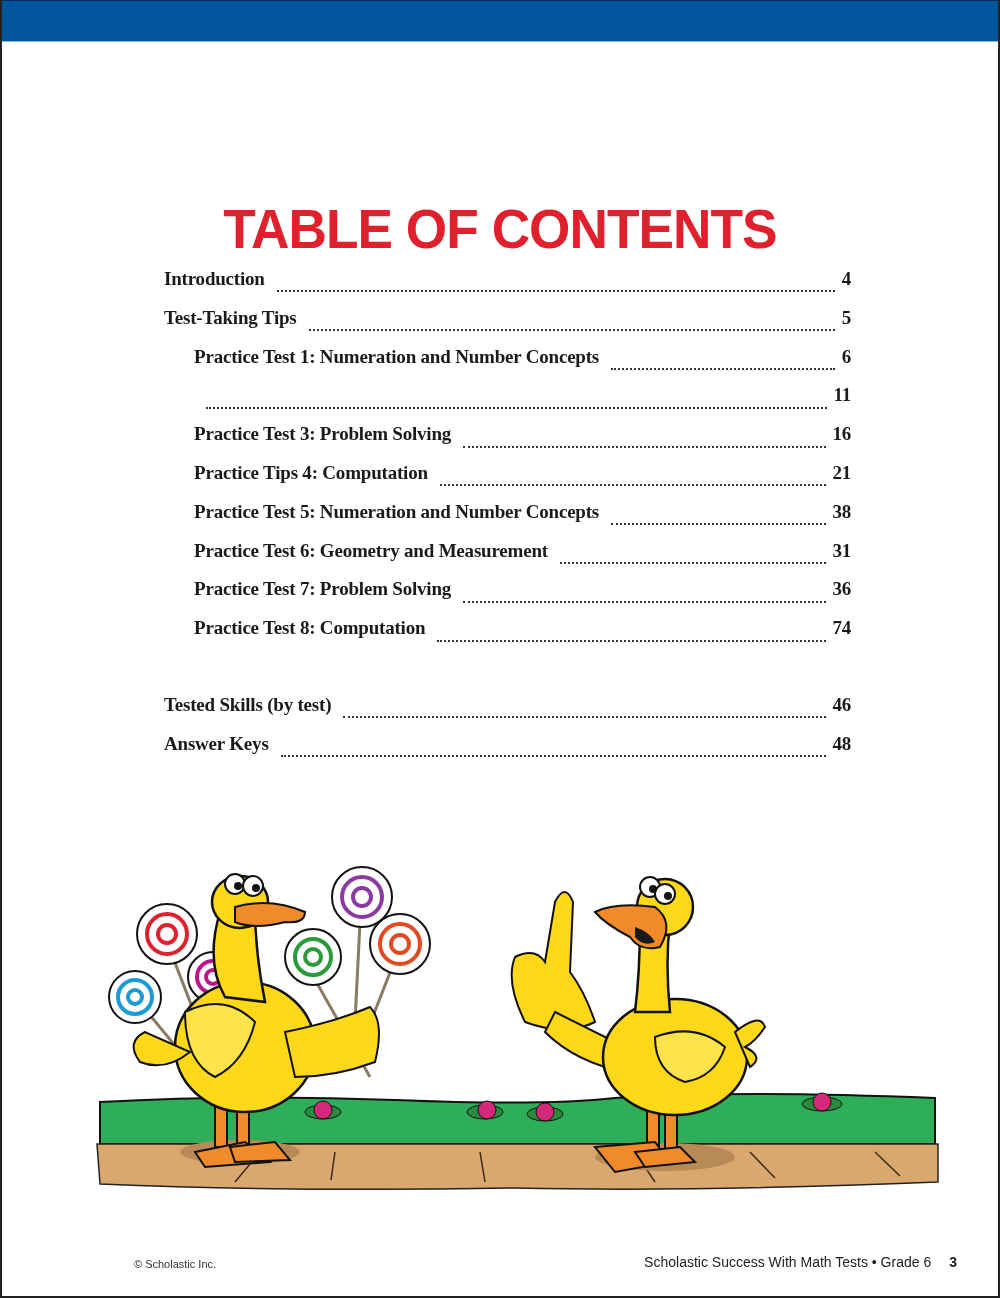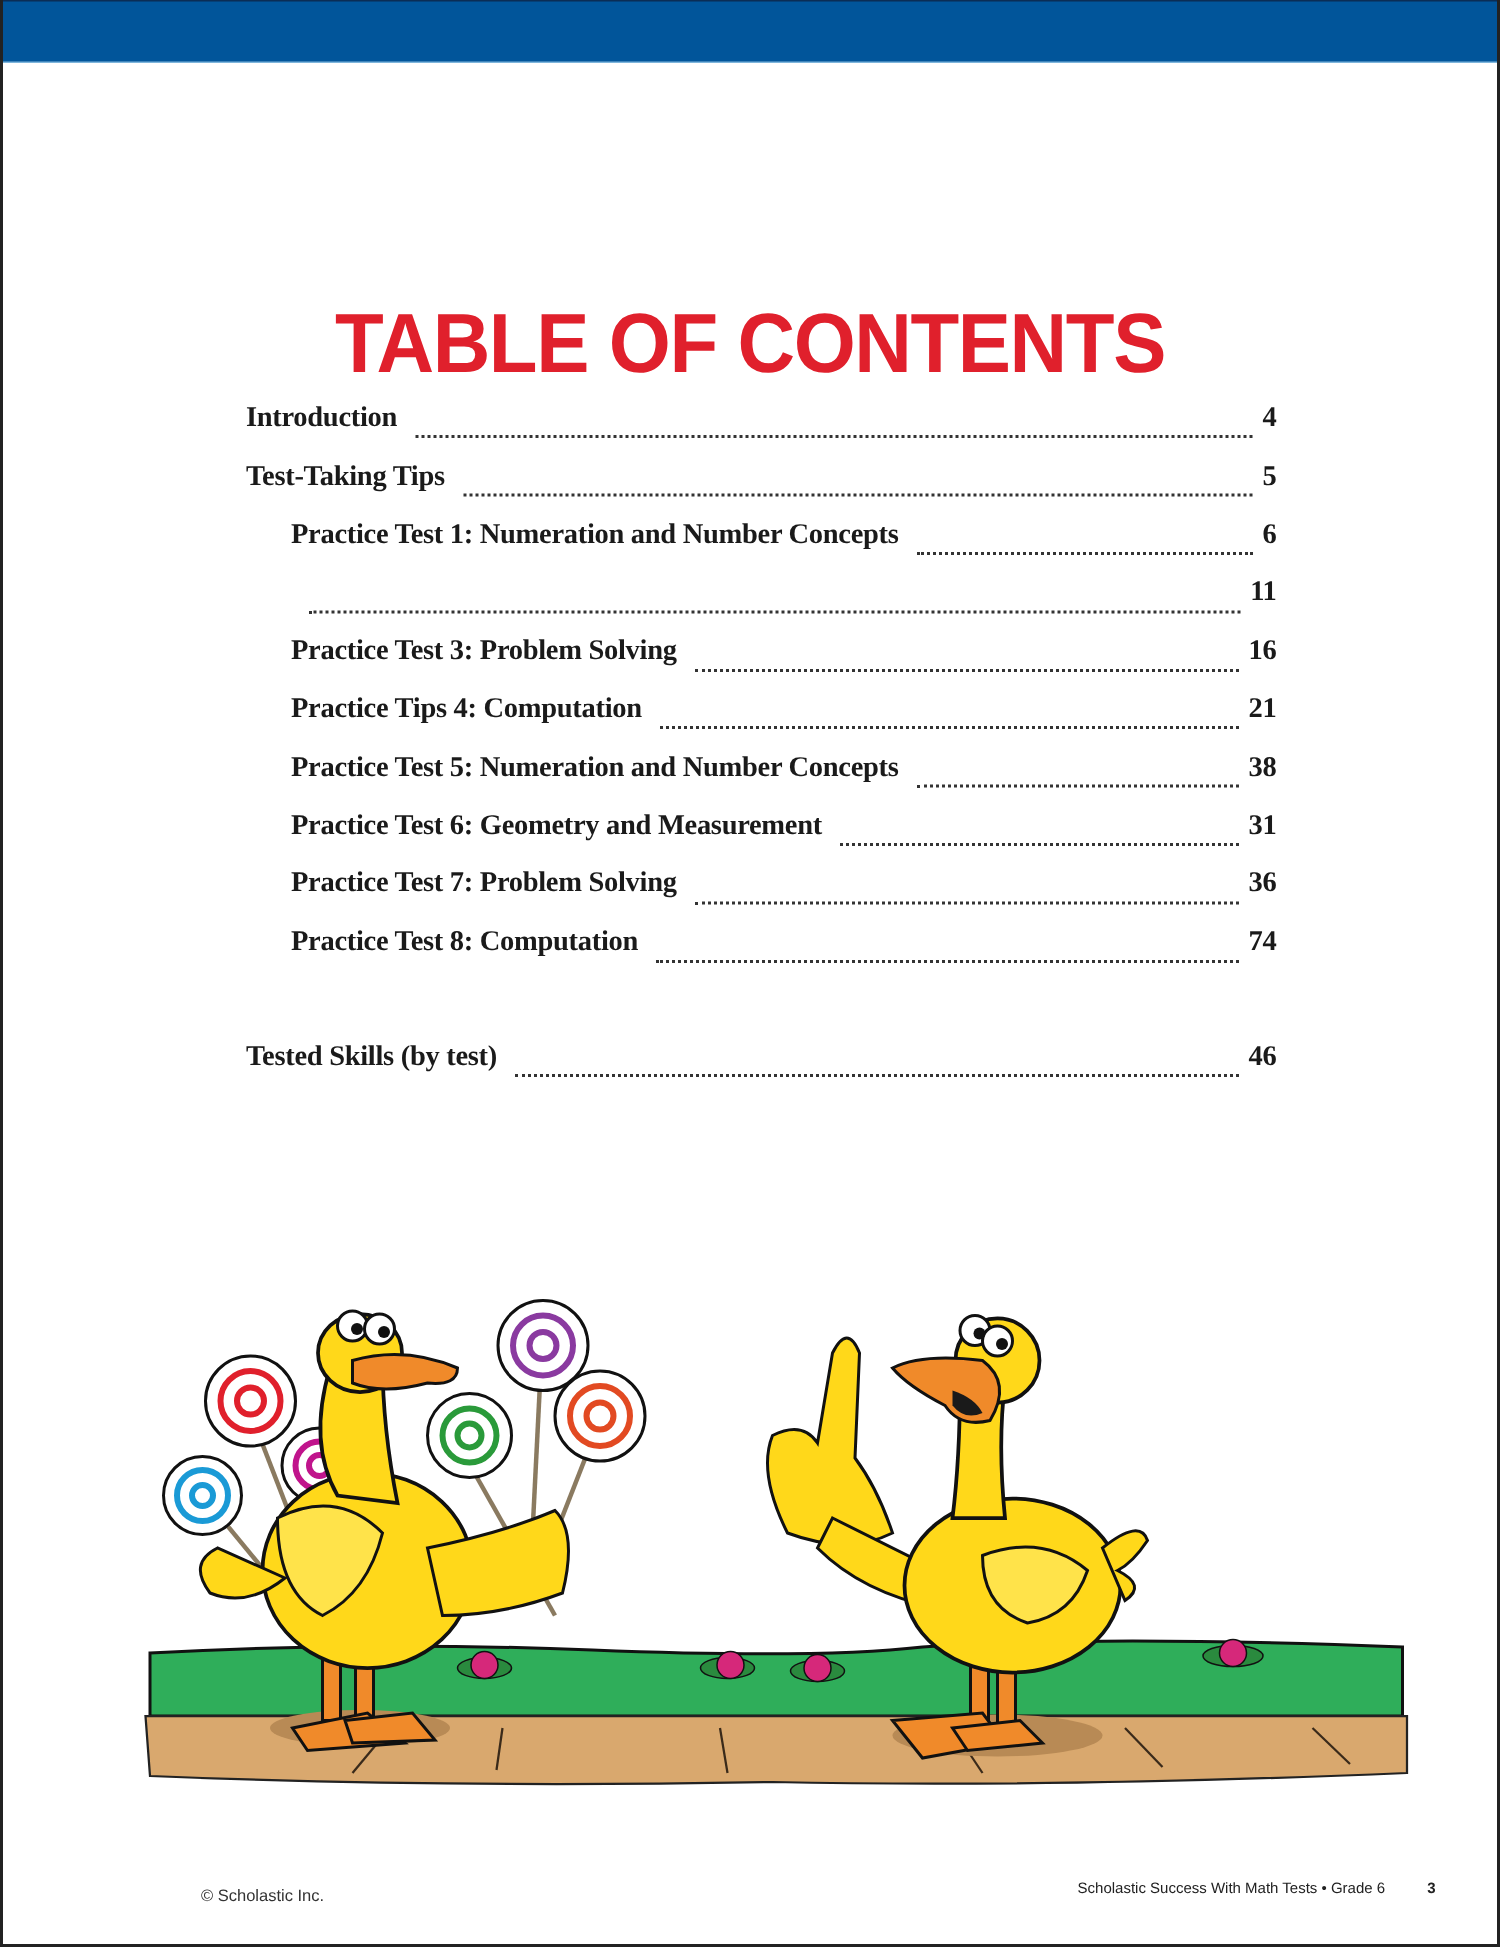--- a/index.html
+++ b/index.html
@@ -122,6 +122,11 @@
     <span class="label">Tested Skills (by test)</span>
     <span class="dots"></span>
     <span class="page">46</span>
+  </div>
+  <div class="toc-row">
+    <span class="label">Answer Keys</span>
+    <span class="dots"></span>
+    <span class="page">48</span>
   </div>
 </div>
 

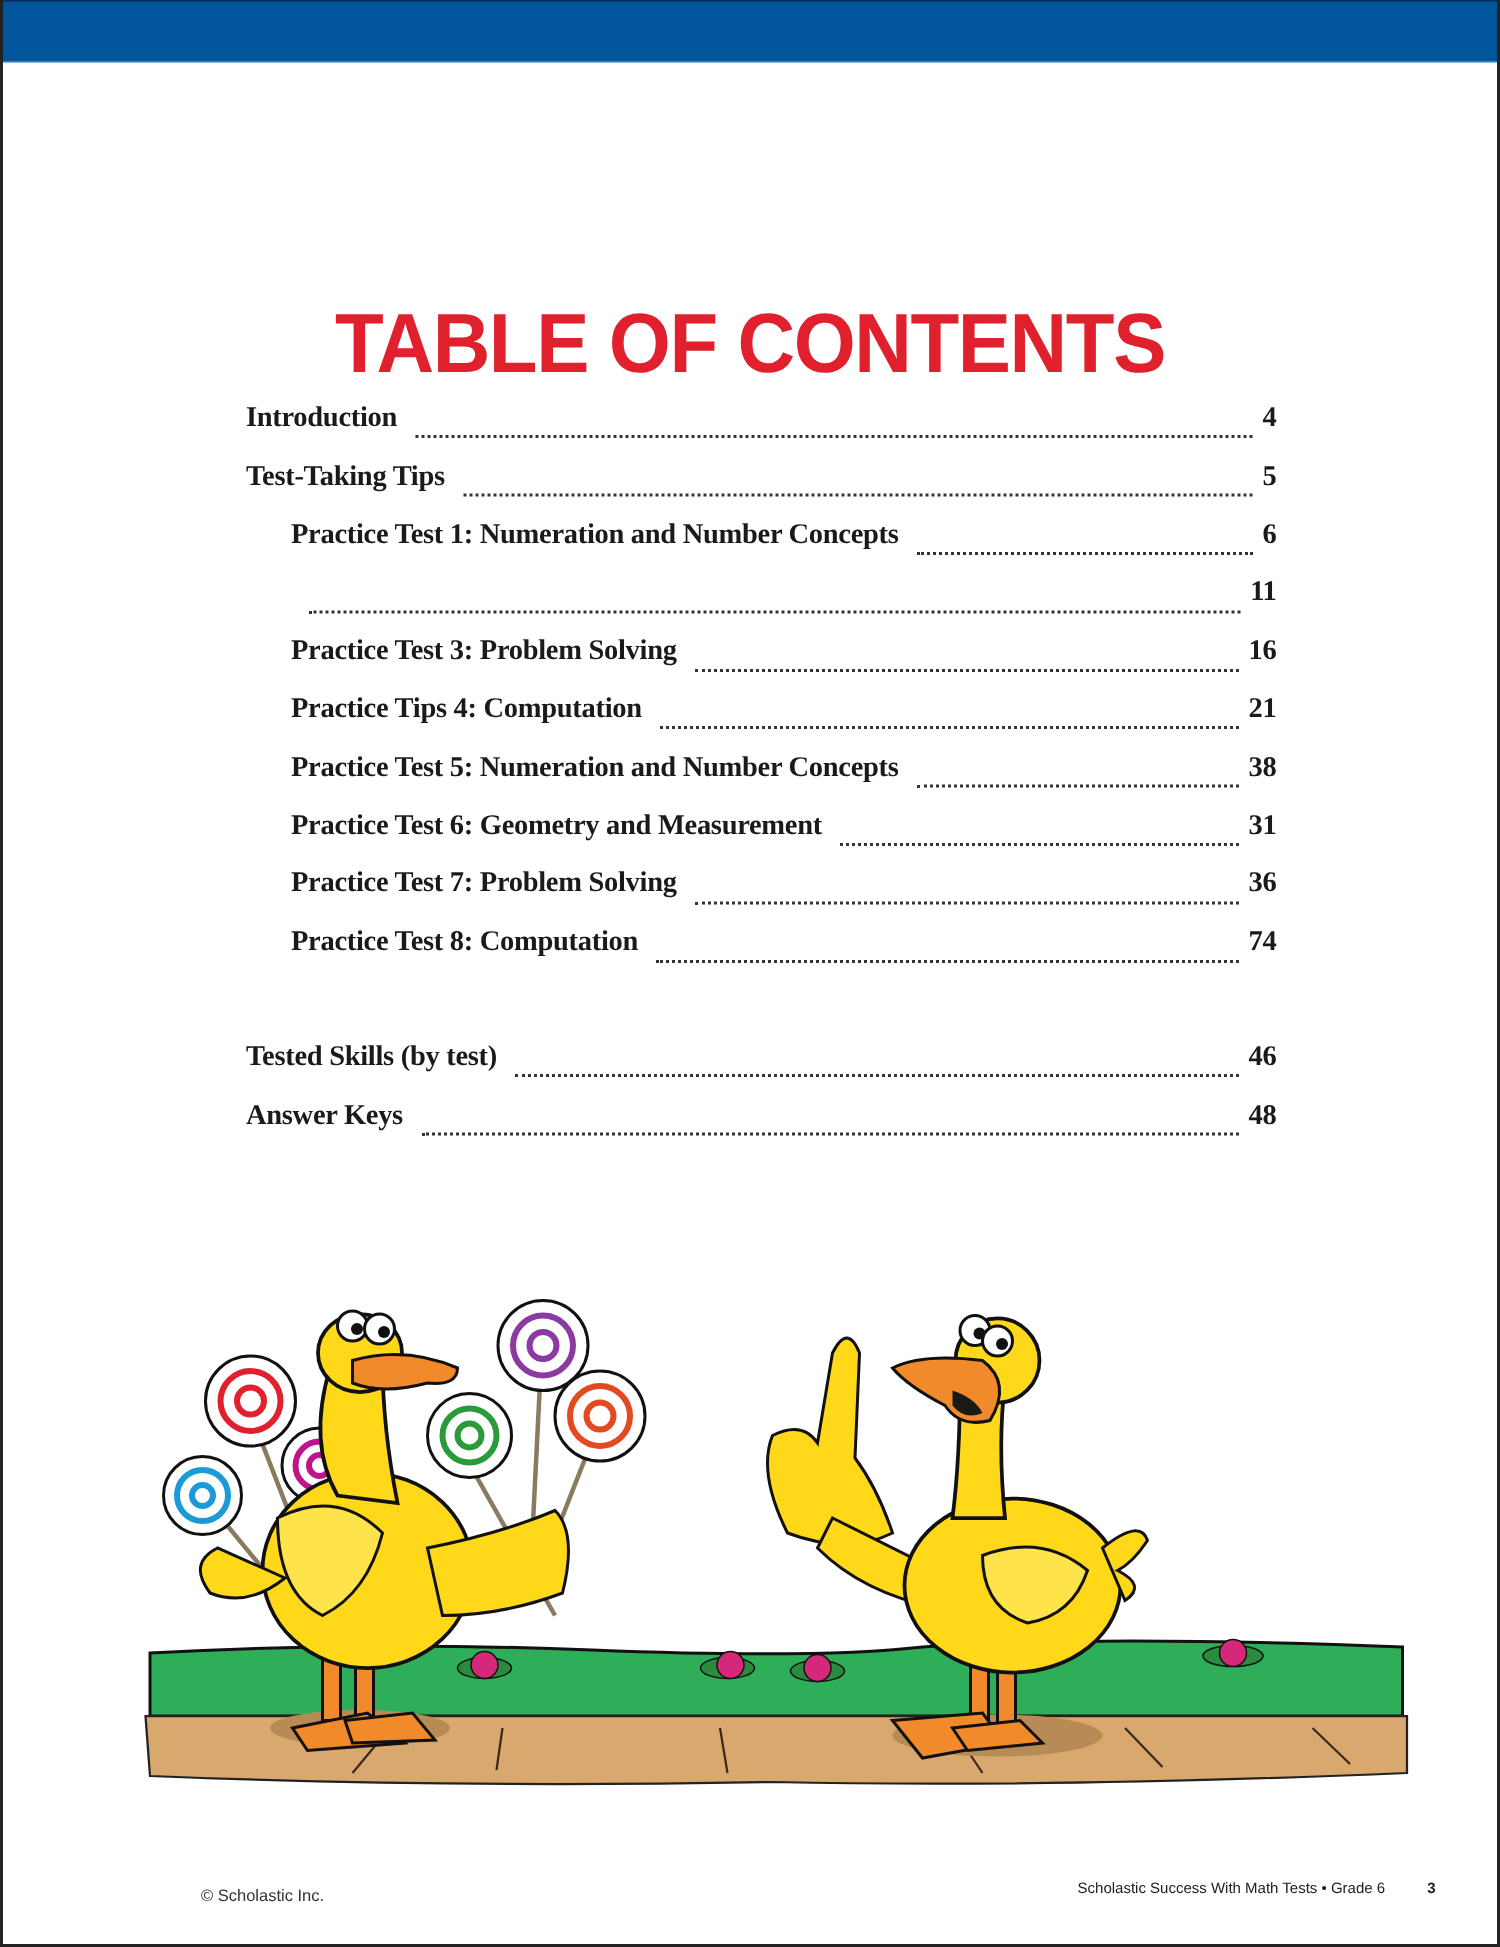--- a/index.html
+++ b/index.html
@@ -52,8 +52,8 @@
     margin-left: 44px;
   }
   .footer-right {
-    position: absolute; right: 43px; top: 1254px; font-size: 10px; color: #222;
-    font-family: "Liberation Sans", sans-serif; display: flex; gap: 28px;
+    position: absolute; right: 43px; top: 1254px; font-size: 14px; color: #222;
+    font-family: "Liberation Sans", sans-serif; display: flex; gap: 18px;
   }
   .footer-right .pg { font-weight: bold; }
 </style>

